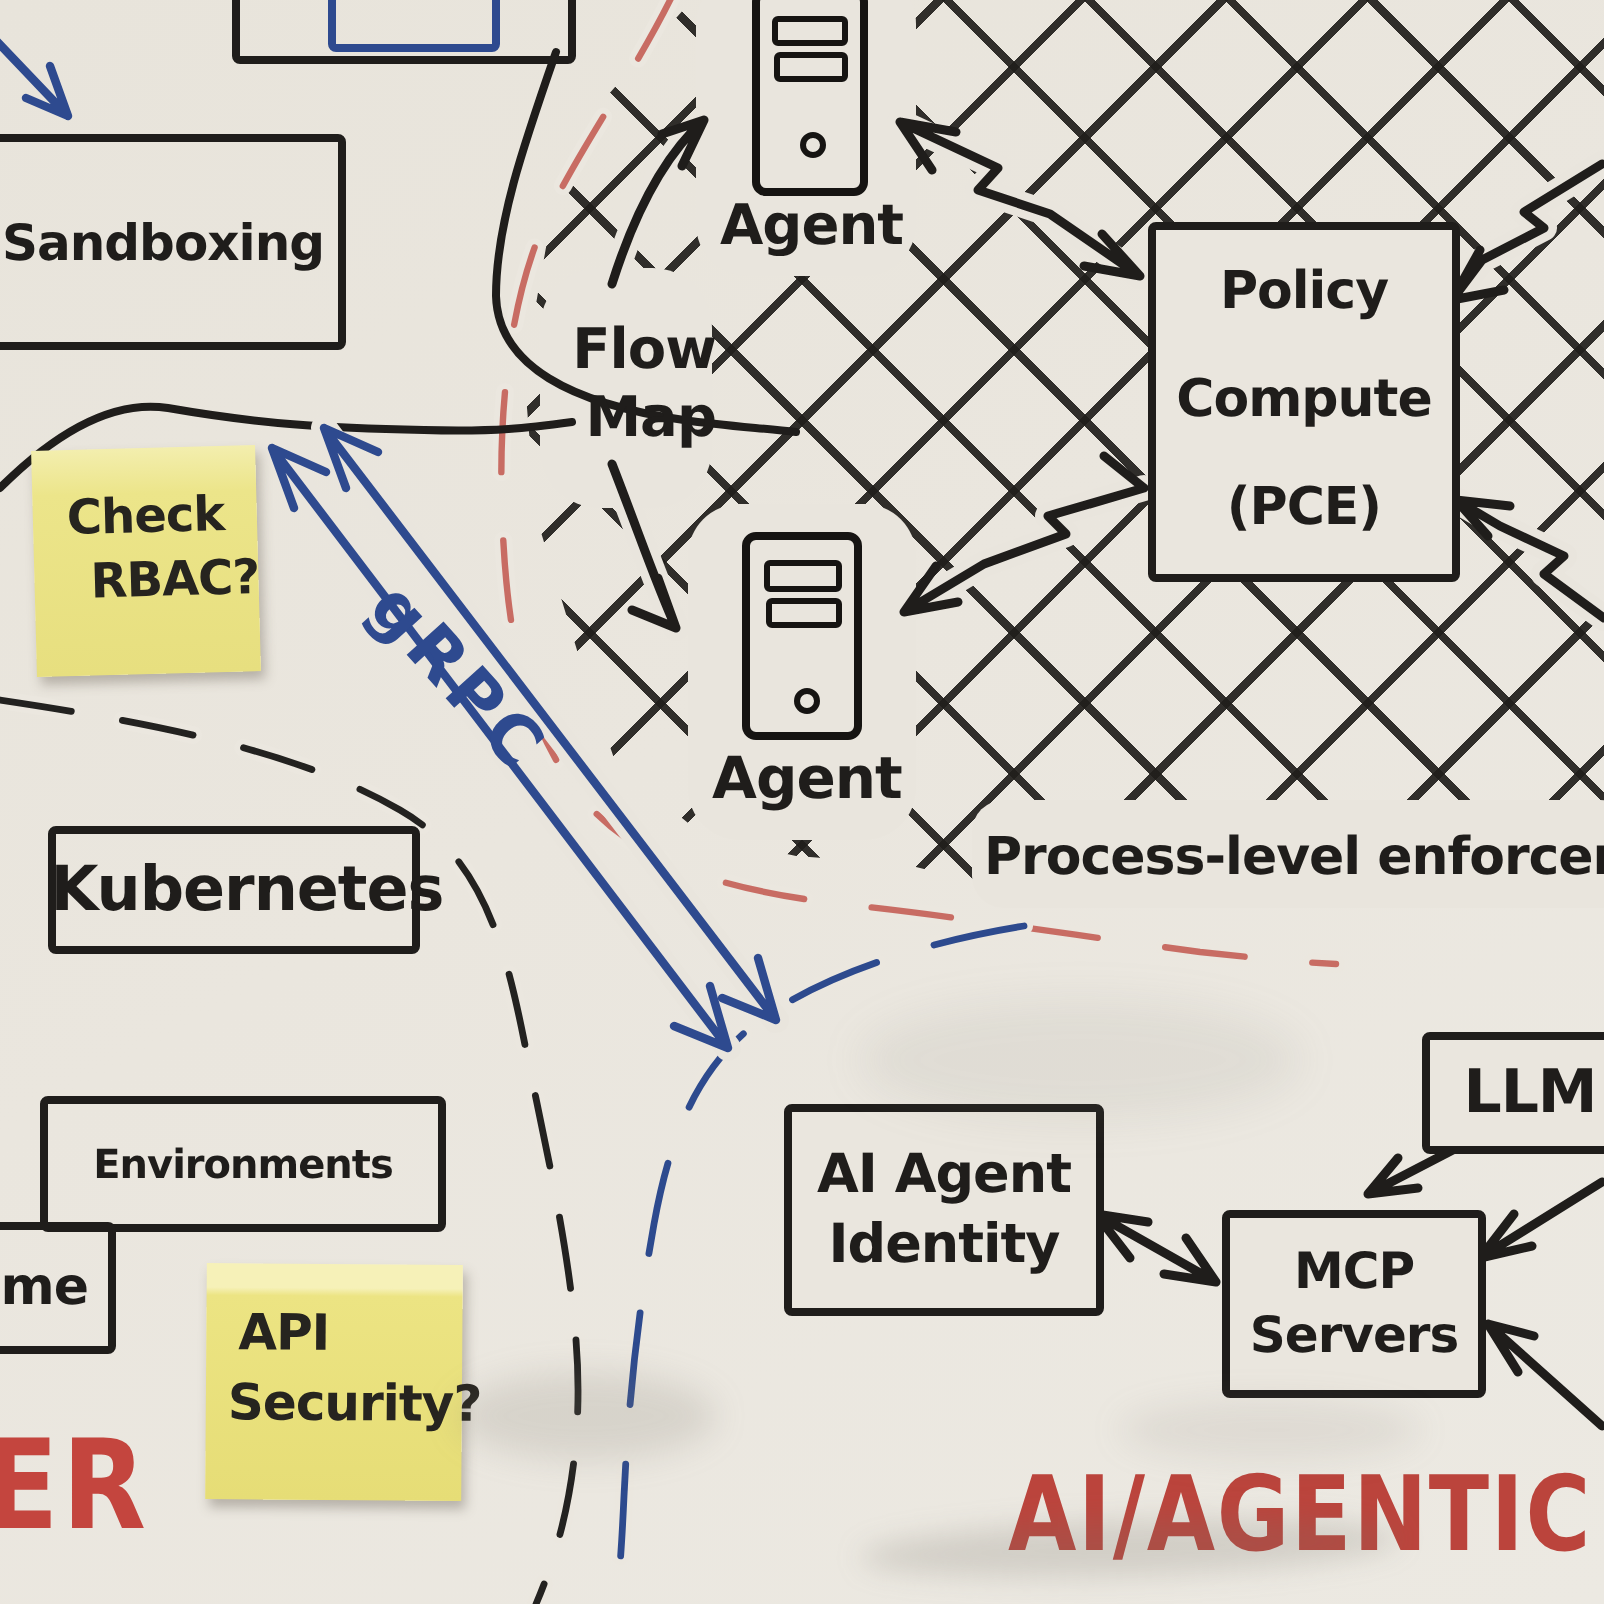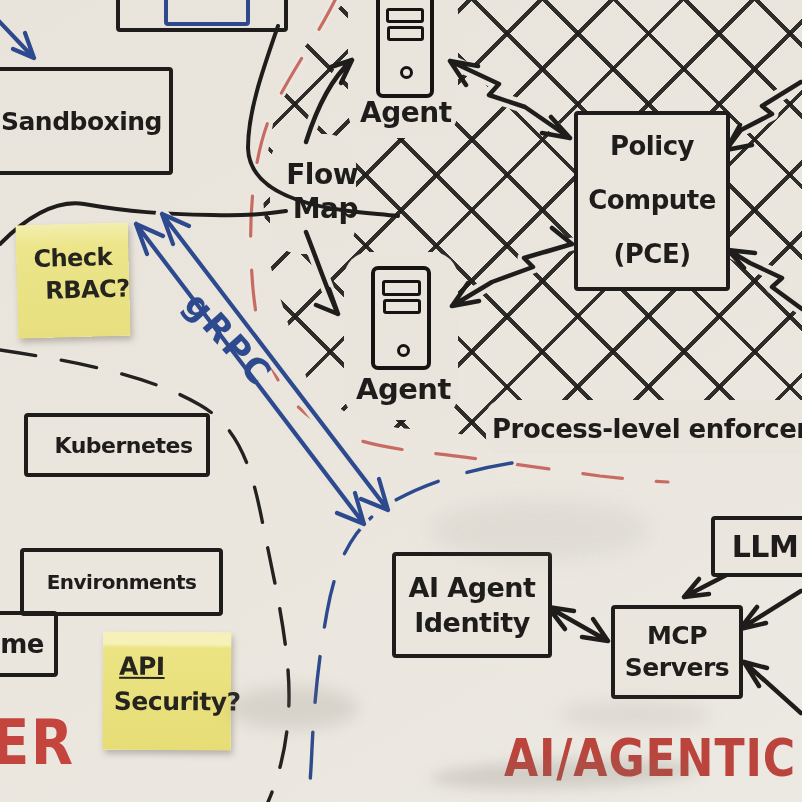--- a/index.html
+++ b/index.html
@@ -139,7 +139,7 @@
     <span>Sandboxing</span>
   </div>
 
-  <div class="box" style="left:24px;top:413px;width:165px;height:56px;font-size:22px;padding-left:13px;">
+  <div class="box" style="left:24px;top:413px;width:165px;height:56px;font-size:31px;padding-left:13px;">
     <span>Kubernetes</span>
   </div>
   <div class="box" style="left:20px;top:548px;width:195px;height:60px;font-size:20px;">

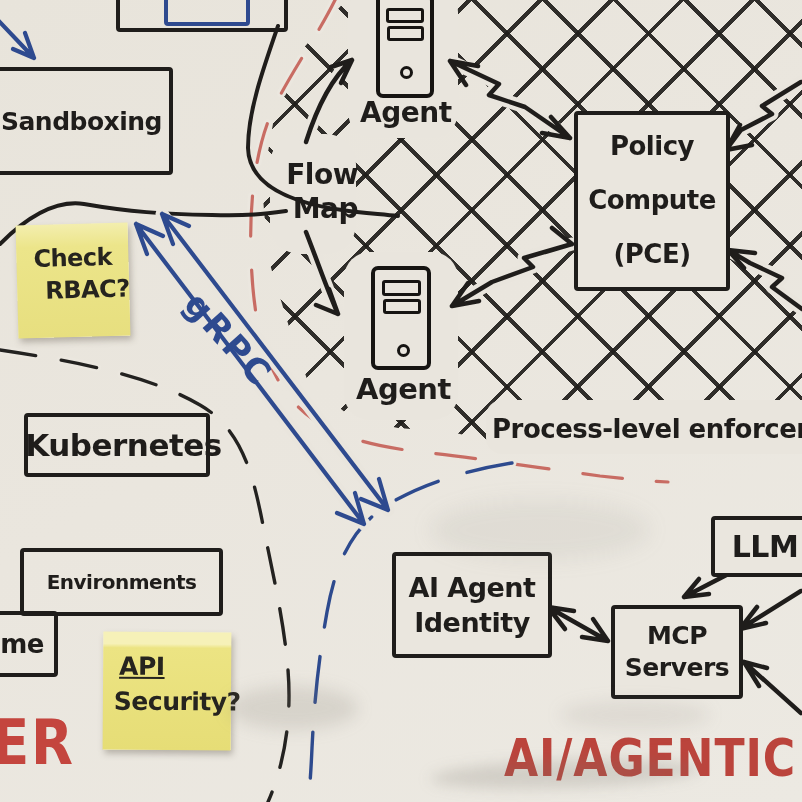--- a/index.html
+++ b/index.html
@@ -195,7 +195,7 @@
     <div class="line" style="left:28px;top:24px;">RBAC?</div>
   </div>
   <div class="sticky" style="left:103px;top:632px;width:128px;height:118px;background:linear-gradient(180deg,#f6f1b8 0,#f6f1b8 12px,#ece483 16px,#e6dd76 100%);transform:rotate(.4deg);font-size:25px;">
-    <div class="line" style="left:16px;top:20px;text-decoration:underline;">API</div>
+    <div class="line" style="left:16px;top:20px;">API</div>
     <div class="line" style="left:11px;top:26px;">Security?</div>
   </div>
 

